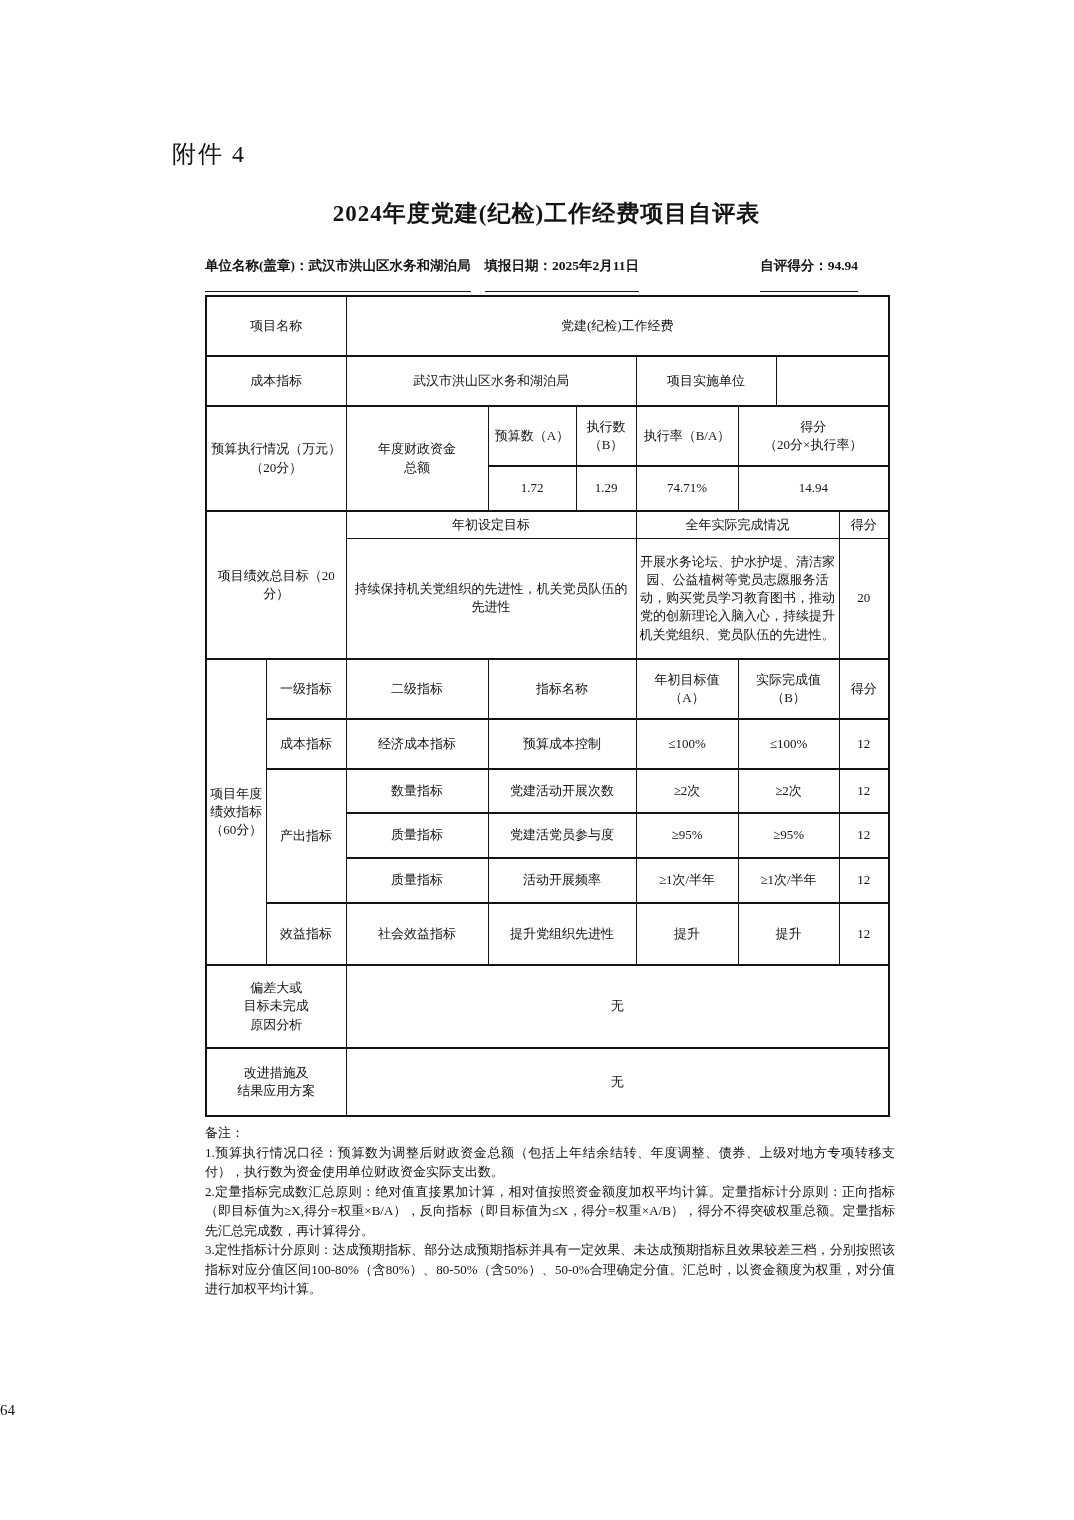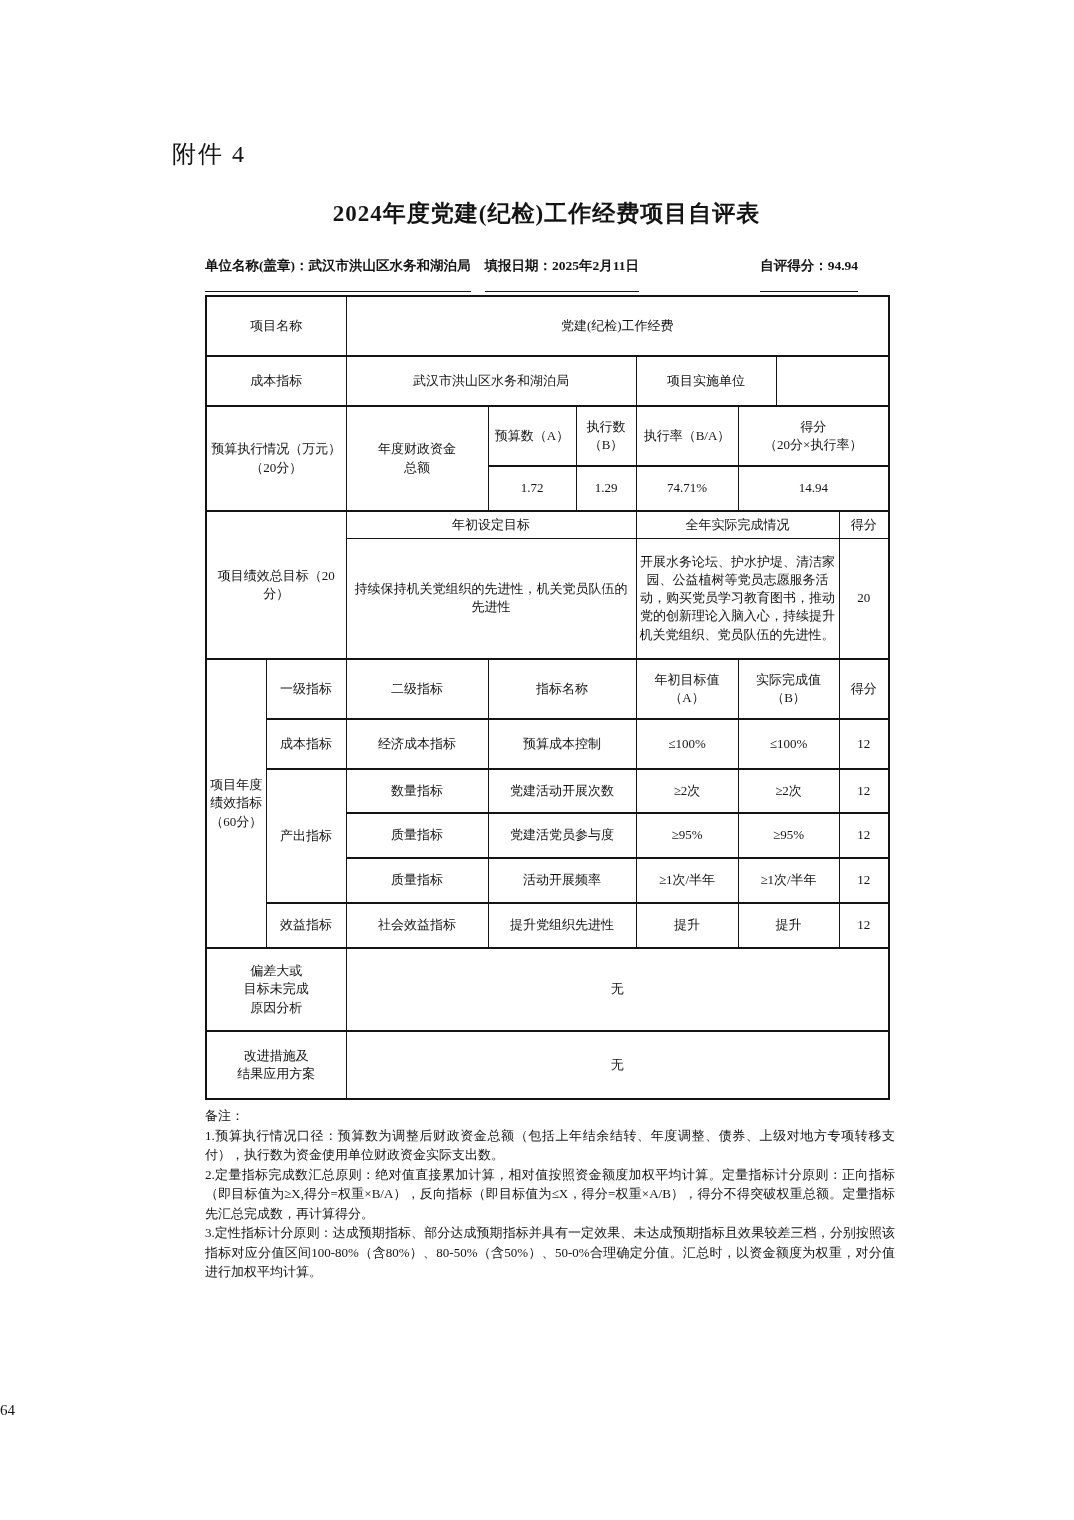--- a/index.html
+++ b/index.html
@@ -62,7 +62,7 @@
   tr.r7  { height: 44px; }
   tr.r8  { height: 45px; }
   tr.r9  { height: 45px; }
-  tr.r10 { height: 45px; border-radius: 21px; }
+  tr.r10 { height: 62px; border-radius: 21px; }
   tr.r11 { height: 83px; }
   tr.r12 { height: 68px; padding-left: 36px; }
 

